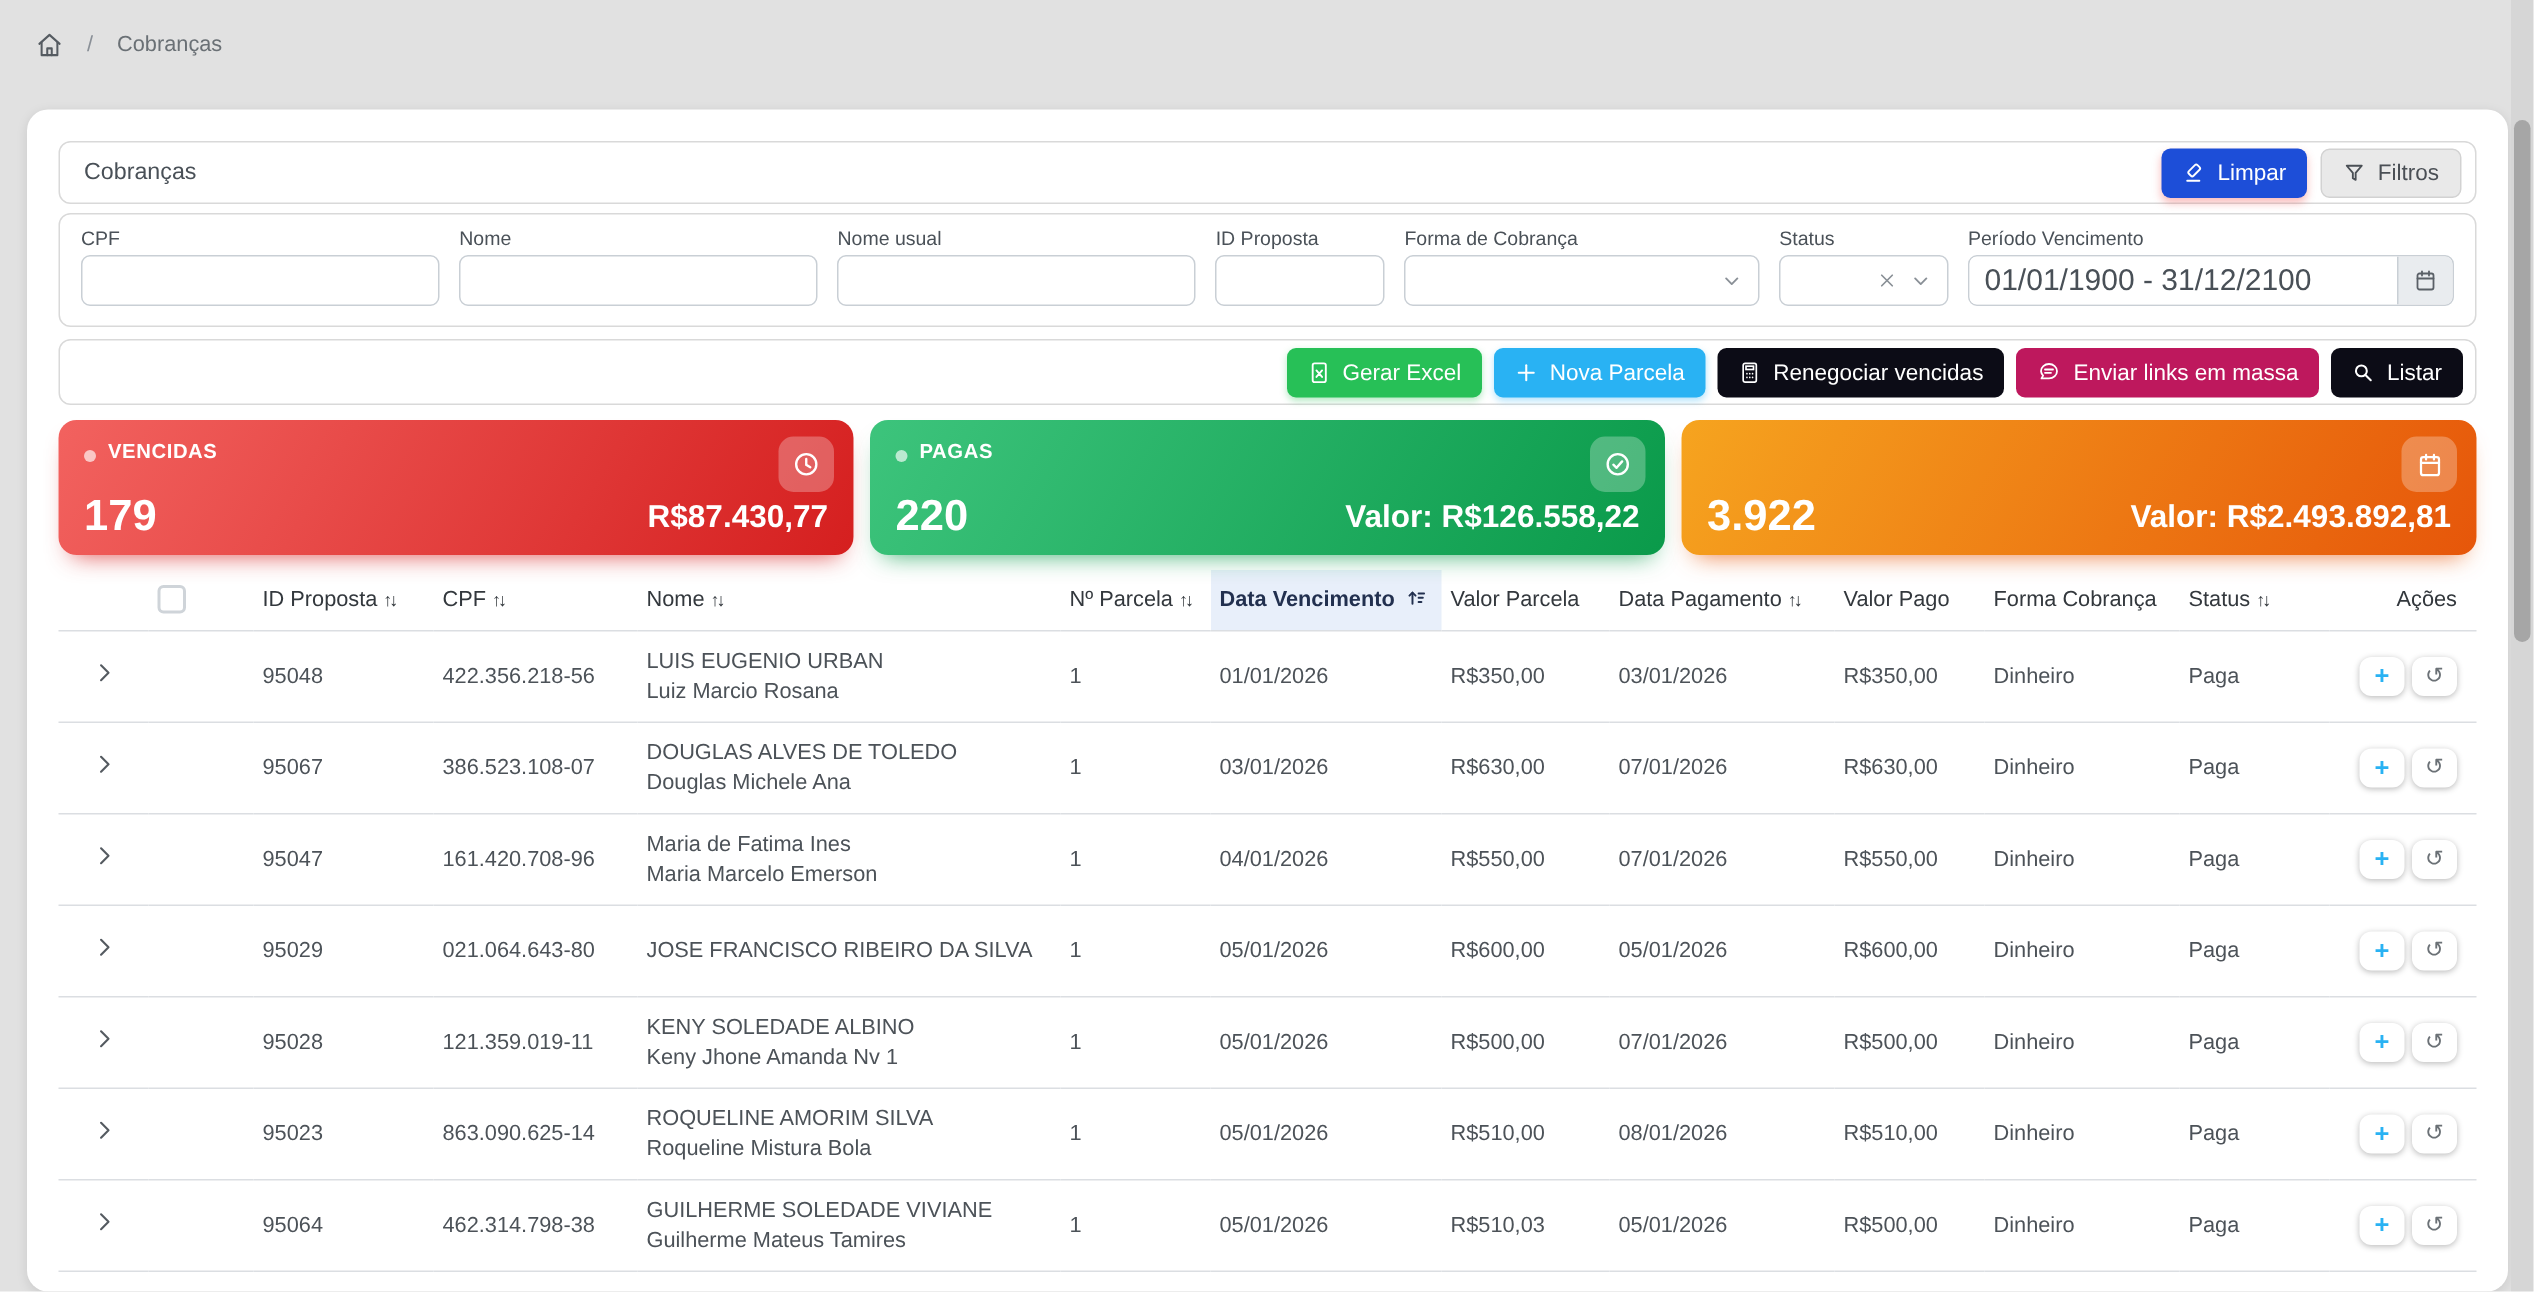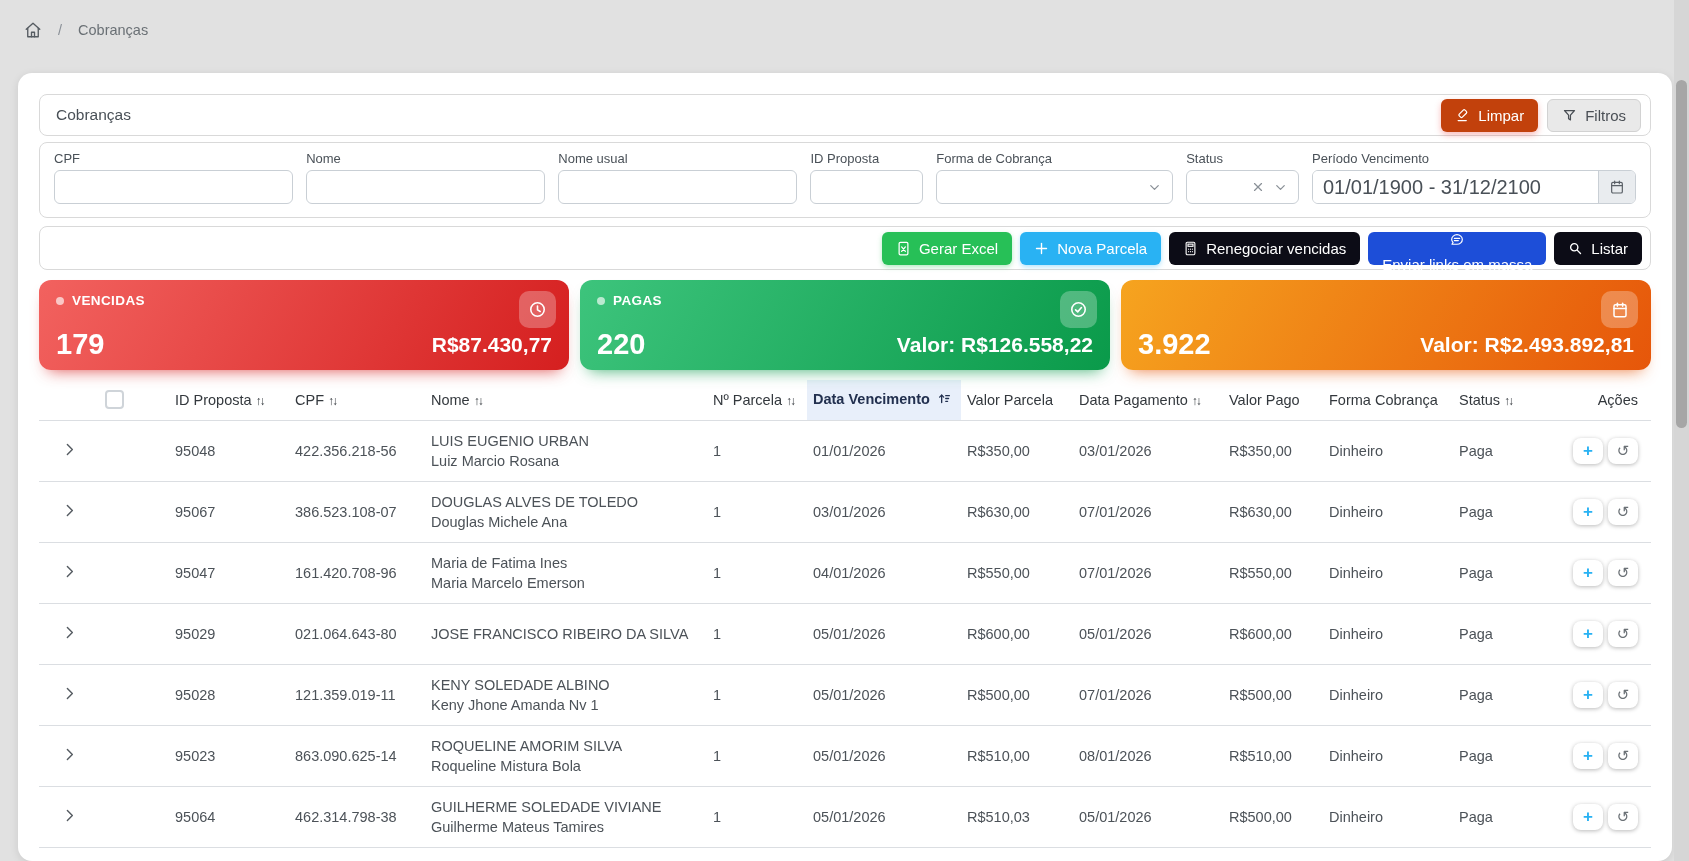--- a/index.html
+++ b/index.html
@@ -31,7 +31,7 @@
   .panel-title { font-size:15.5px; color:#495057; }
   .title-actions { display:flex; gap:9px; }
   .btn { height:33px; border:none; border-radius:6px; display:inline-flex; align-items:center; gap:8px; padding:0 14px; font-size:15px; font-family:inherit; color:#fff; cursor:pointer; white-space:nowrap; }
-  .btn-limpar { background:#c2410c; box-shadow:0 3px 6px rgba(238,62,62,.35); }
+  .btn-limpar { background:#1d4ed8; box-shadow:0 3px 6px rgba(238,62,62,.35); }
   .btn-filtros { background:#e9e9e9; color:#4a4f55; border:1px solid #d2d2d2; }
 
   

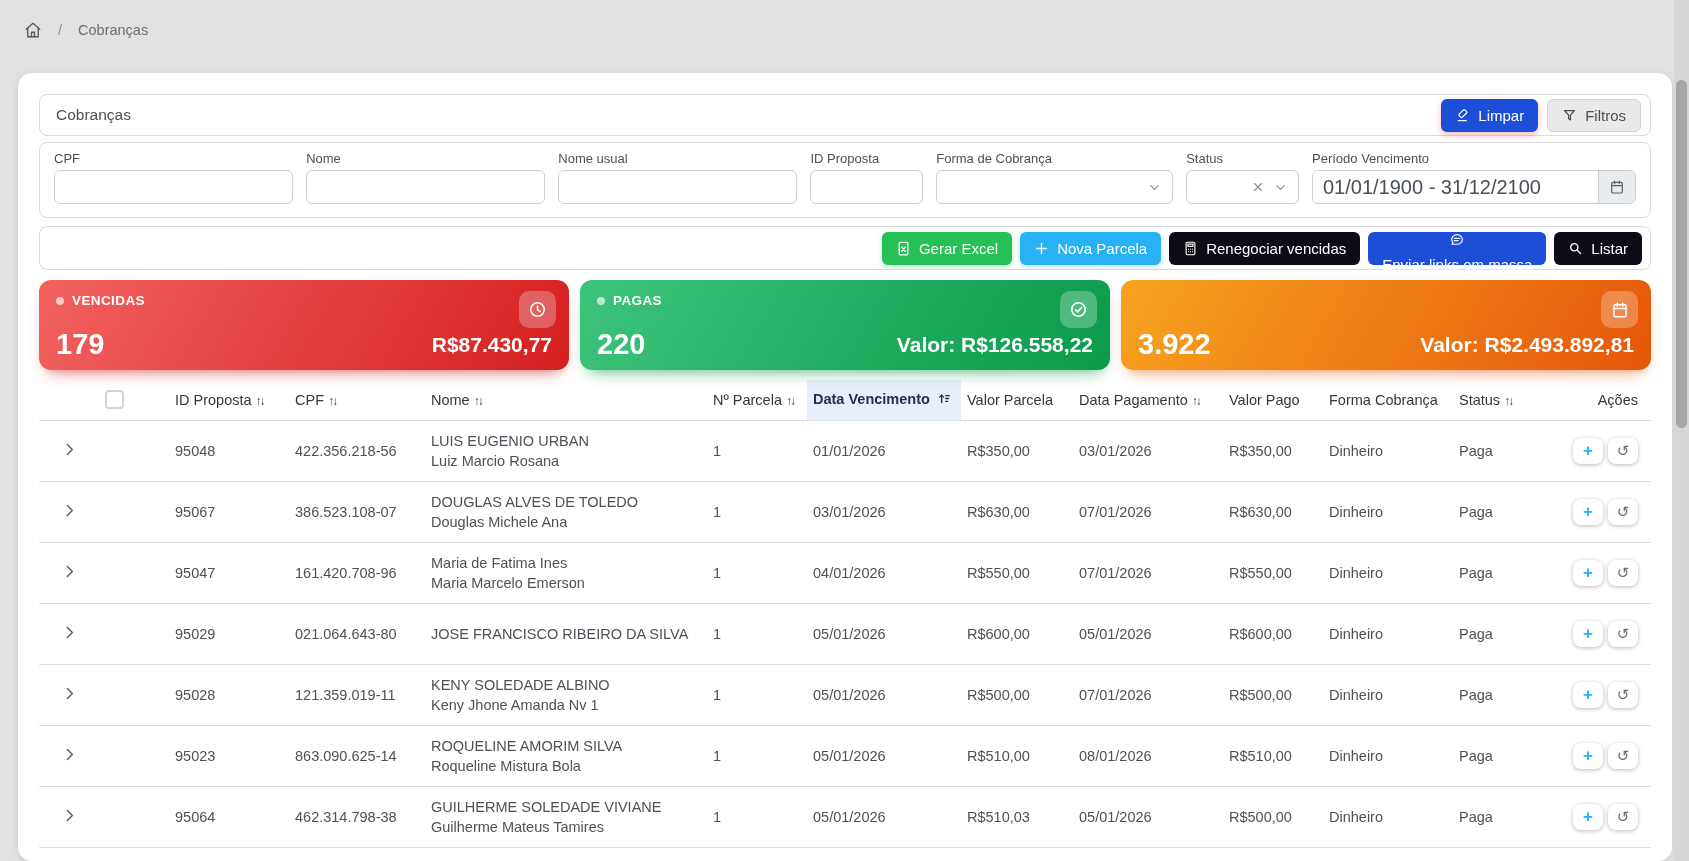--- a/index.html
+++ b/index.html
@@ -51,7 +51,7 @@
   .btn-excel  { background:#27c057; box-shadow:0 2px 5px rgba(39,192,87,.35); }
   .btn-blue   { background:#29b2f3; box-shadow:0 2px 5px rgba(41,178,243,.35); }
   .btn-dark   { background:#0c0c16; }
-  .btn-lilac  { background:#1d4ed8;flex-direction:column; }
+  .btn-lilac  { background:#be185d; }
 
   
   .cards { display:flex; gap:11px; margin-bottom:10px; }

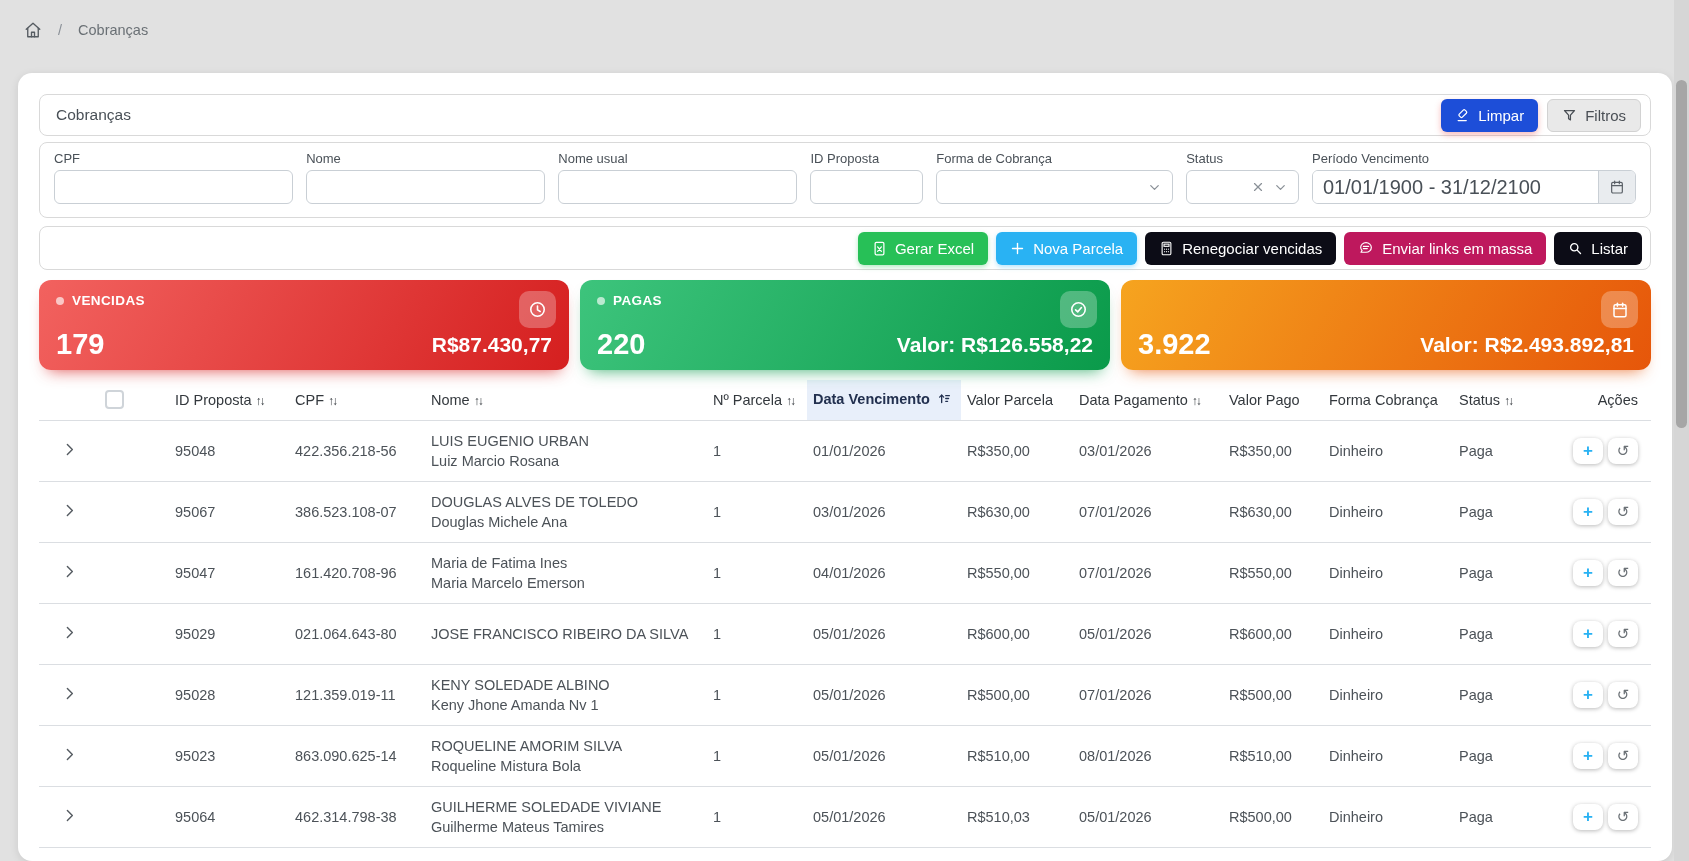--- a/index.html
+++ b/index.html
@@ -59,7 +59,7 @@
   .scard.red    { background:linear-gradient(120deg,#f2625f 0%,#d51f1f 100%); box-shadow:0 9px 16px -9px rgba(213,31,31,.8); }
   .scard.green  { background:linear-gradient(120deg,#3dc47c 0%,#0a9a4a 100%); box-shadow:0 9px 16px -9px rgba(10,154,74,.8); }
   .scard.orange { background:linear-gradient(120deg,#f6a41f 0%,#e6560a 100%); box-shadow:0 9px 16px -9px rgba(230,86,10,.8); }
-  .scard .lblrow { display:flex; align-items:center; gap:8px; }
+  .scard .lblrow { display:flex; align-items:flex-end; gap:8px; }
   .scard .dot { width:8px; height:8px; border-radius:50%; background:rgba(255,255,255,.65); }
   .scard .lbl { font-size:13.5px; font-weight:bold; letter-spacing:.4px; }
   .scard .chip { position:absolute; top:11px; right:13px; width:37px; height:37px; border-radius:10px; background:rgba(255,255,255,.27); display:flex; align-items:center; justify-content:center; }

